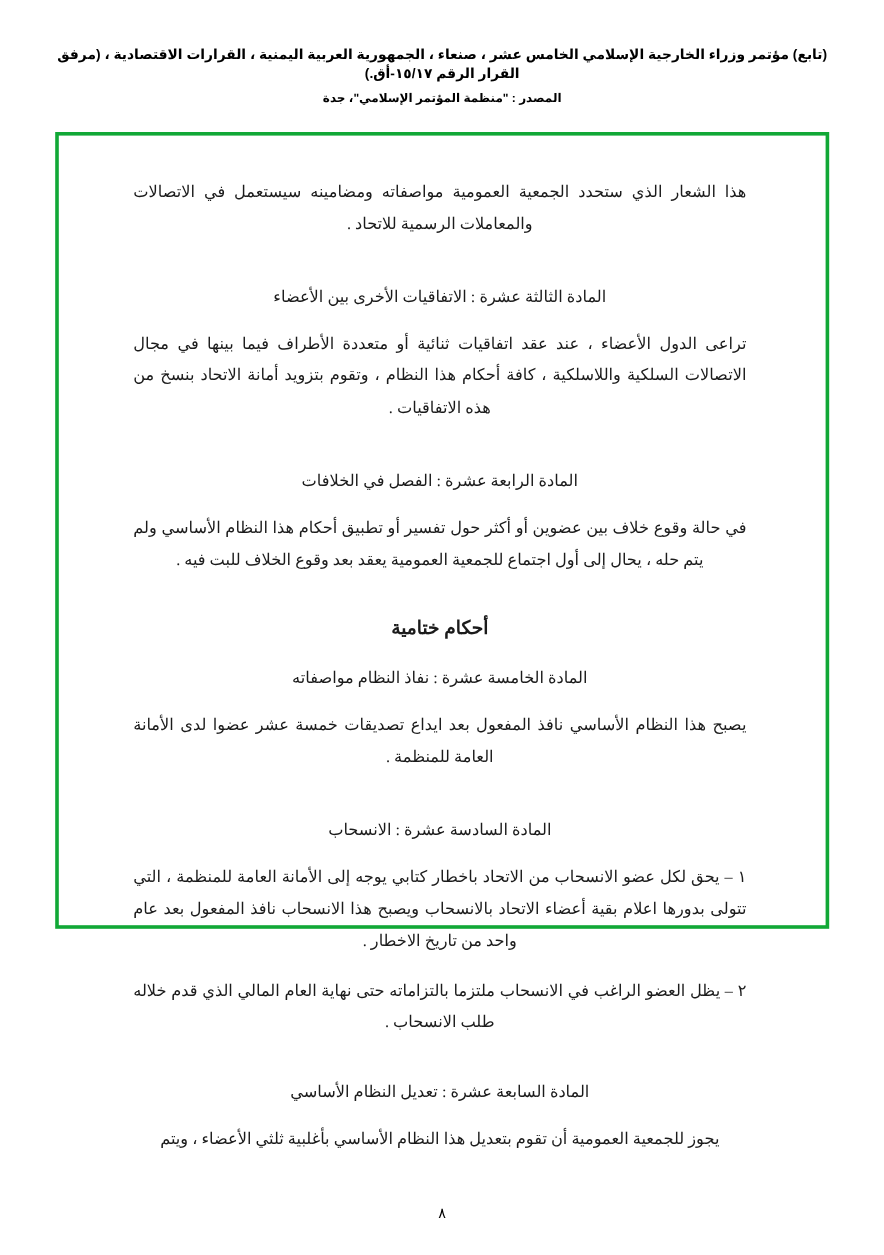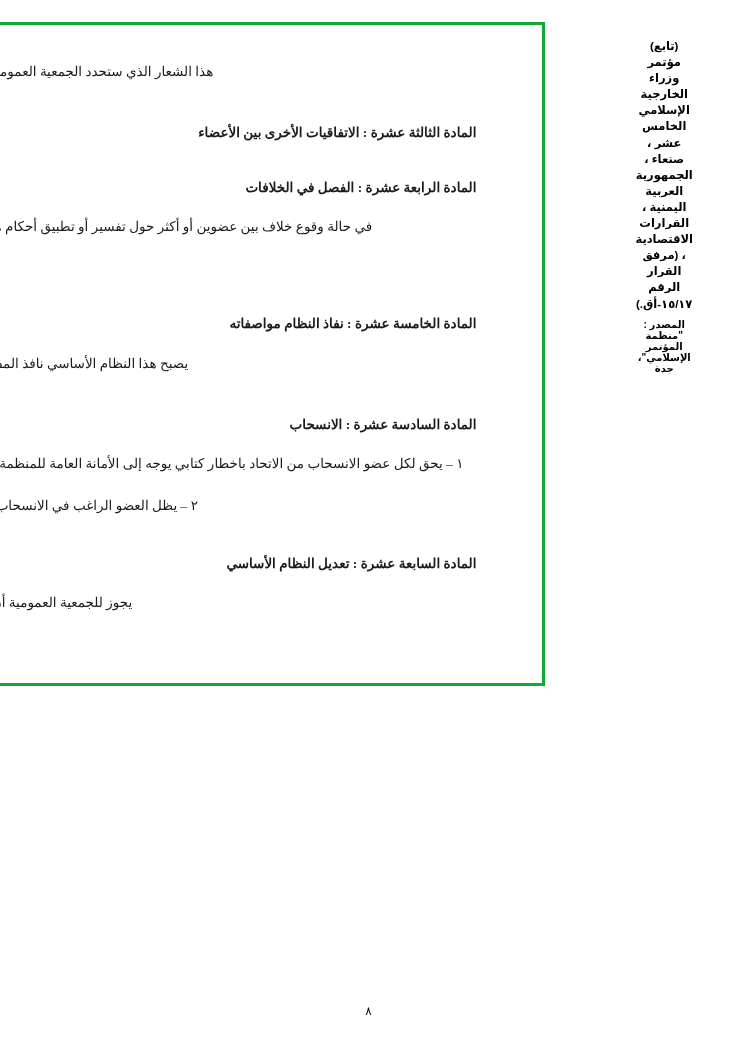--- a/index.html
+++ b/index.html
@@ -20,7 +20,7 @@
     position: absolute;
     inset: 0;
     display: flex;
-    flex-direction: row;
+    flex-direction: column;
   }
 
   

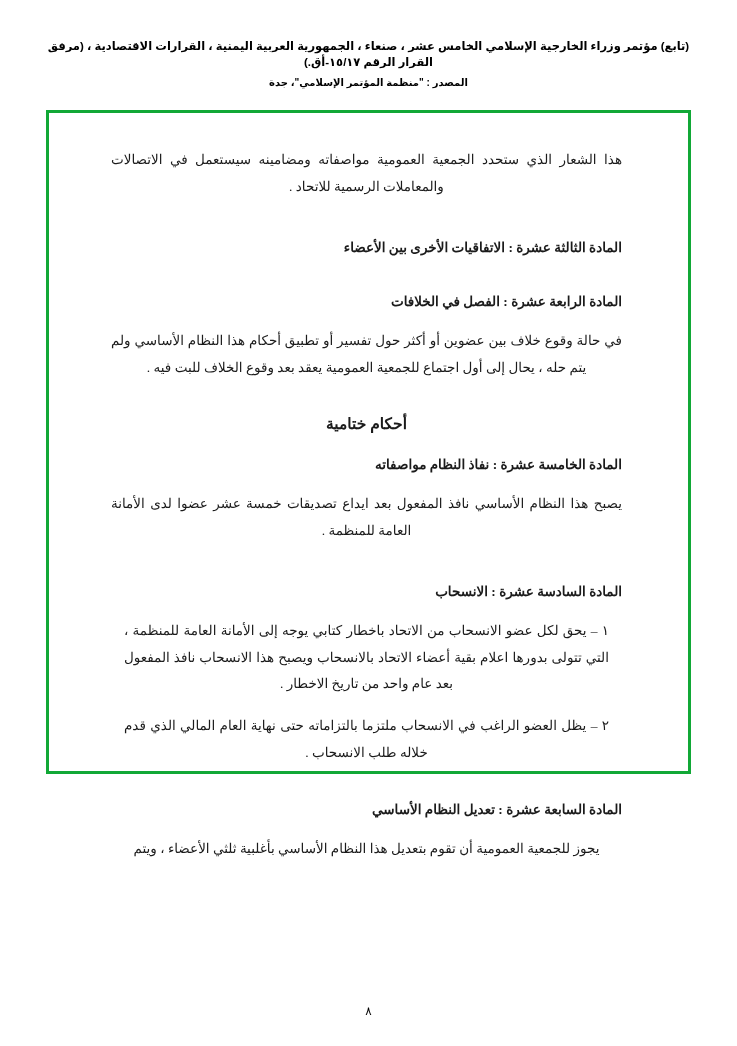--- a/index.html
+++ b/index.html
@@ -75,8 +75,9 @@
   h3.article-title {
     margin: 0 0 14px 0;
     font-size: 13.5px;
-    font-weight: bold;
+    font-weight: normal;
     line-height: 1.8;
+    text-align: center;
     color: #1b1b1b;
   }
 

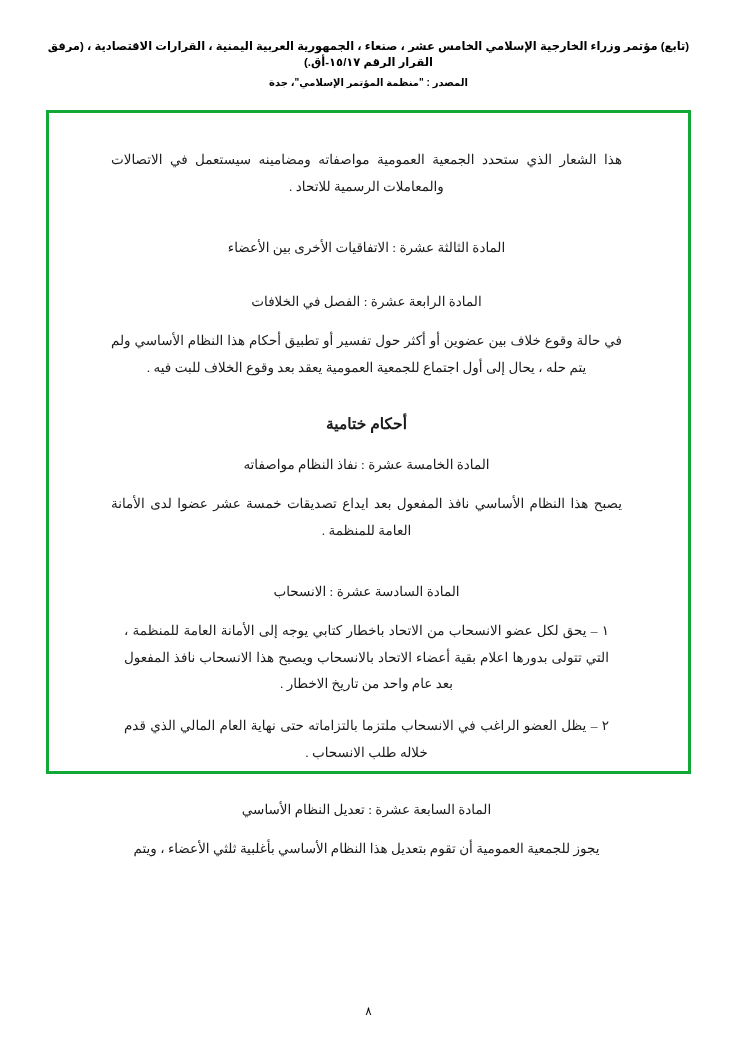--- a/index.html
+++ b/index.html
@@ -135,6 +135,7 @@
       <div class="spacer-sm"></div>
 
       <h3 class="article-title">المادة الثالثة عشرة : الاتفاقيات الأخرى بين الأعضاء</h3>
+      <p class="body-text">تراعى الدول الأعضاء ، عند عقد اتفاقيات ثنائية أو متعددة الأطراف فيما بينها في مجال الاتصالات السلكية واللاسلكية ، كافة أحكام هذا النظام ، وتقوم بتزويد أمانة الاتحاد بنسخ من هذه الاتفاقيات .</p>
 
       <div class="spacer-sm"></div>
 

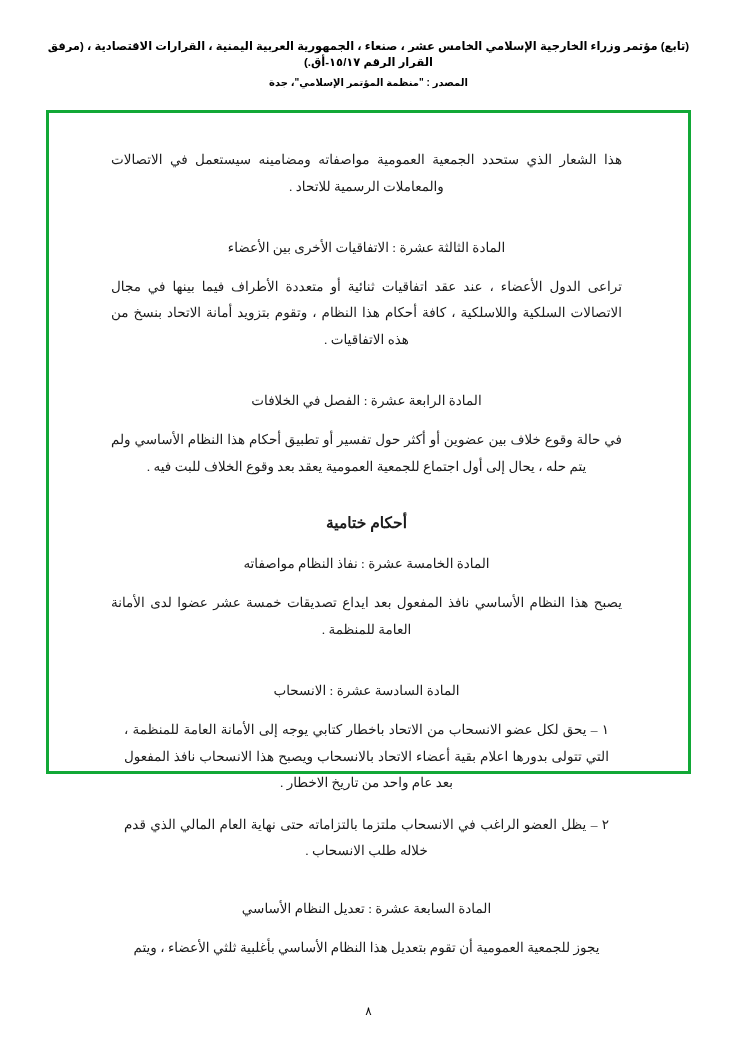--- a/index.html
+++ b/index.html
@@ -90,7 +90,7 @@
   }
 
   ol.numbered {
-    margin: 13px;
+    margin: 0;
     padding: 0;
     list-style: none;
   }

